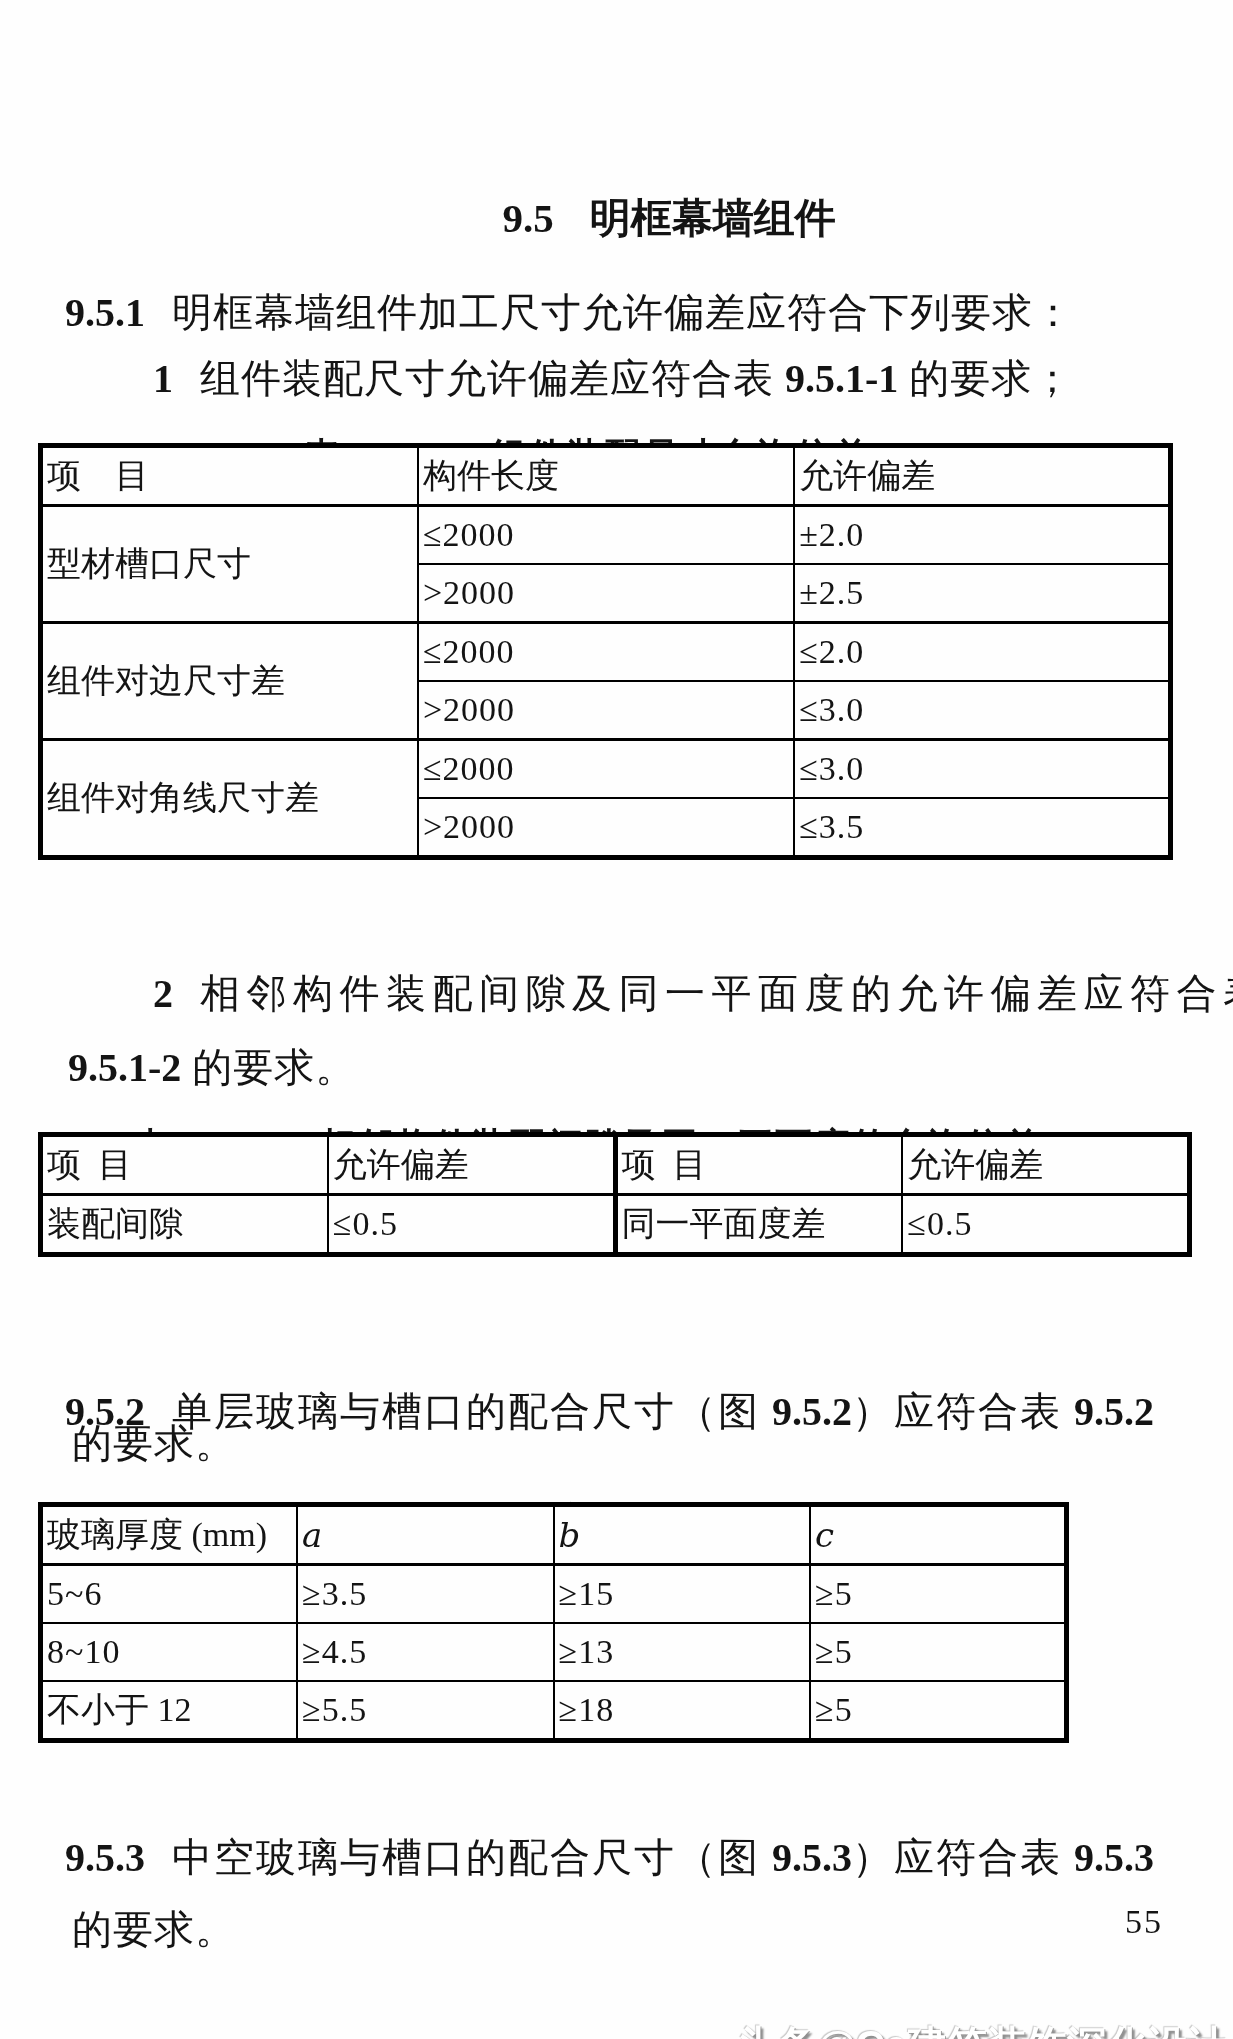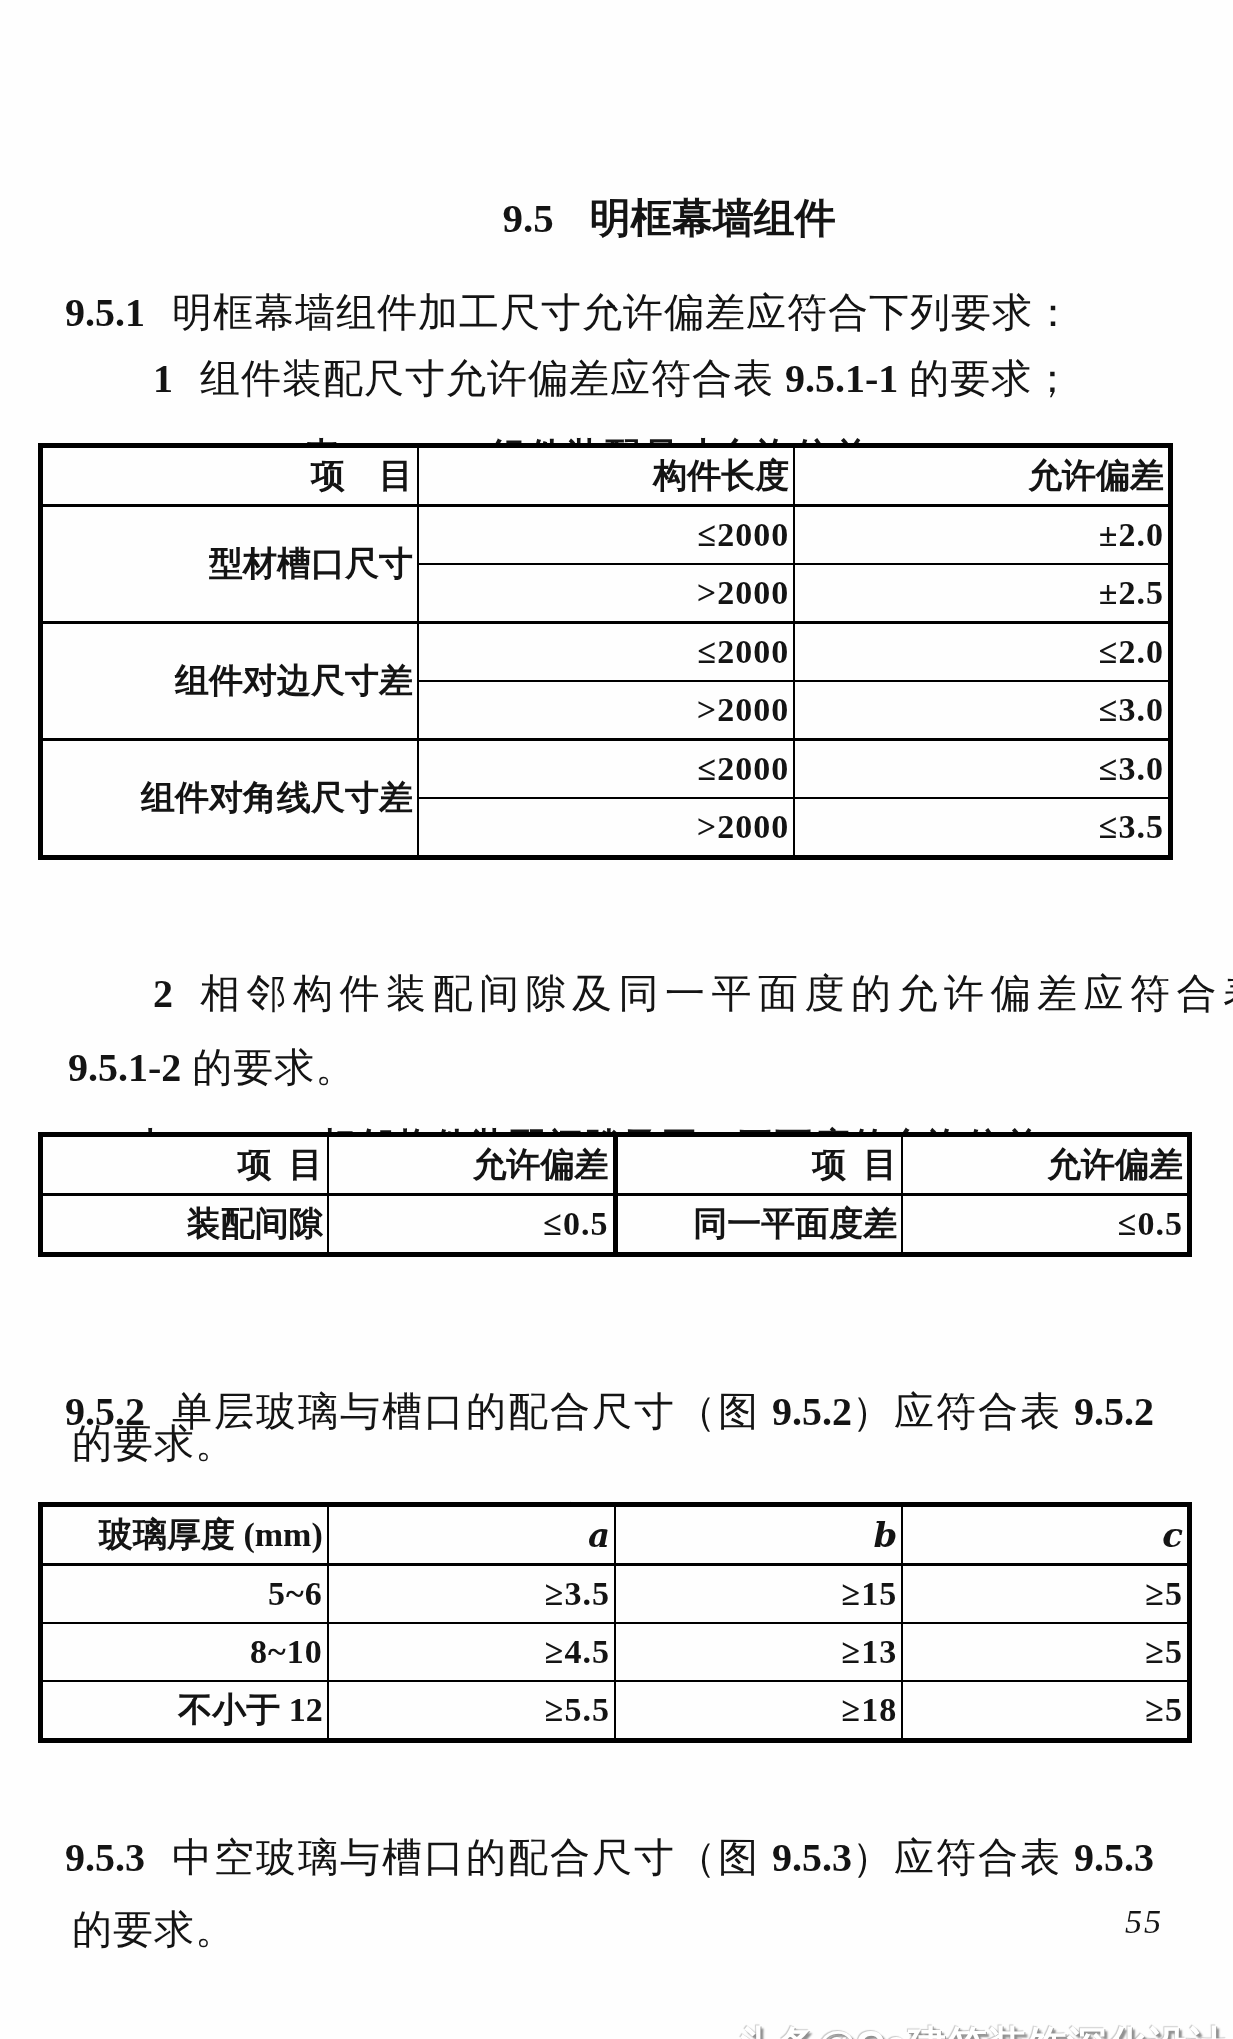--- a/index.html
+++ b/index.html
@@ -38,8 +38,8 @@
   table.doc td, table.doc th {
     border: 2px solid #000;
     font-size: 34px;
-    font-weight: bold;
-    text-align: right;
+    font-weight: normal;
+    text-align: left;
     vertical-align: middle;
     height: 56px;
     padding: 0 4px;

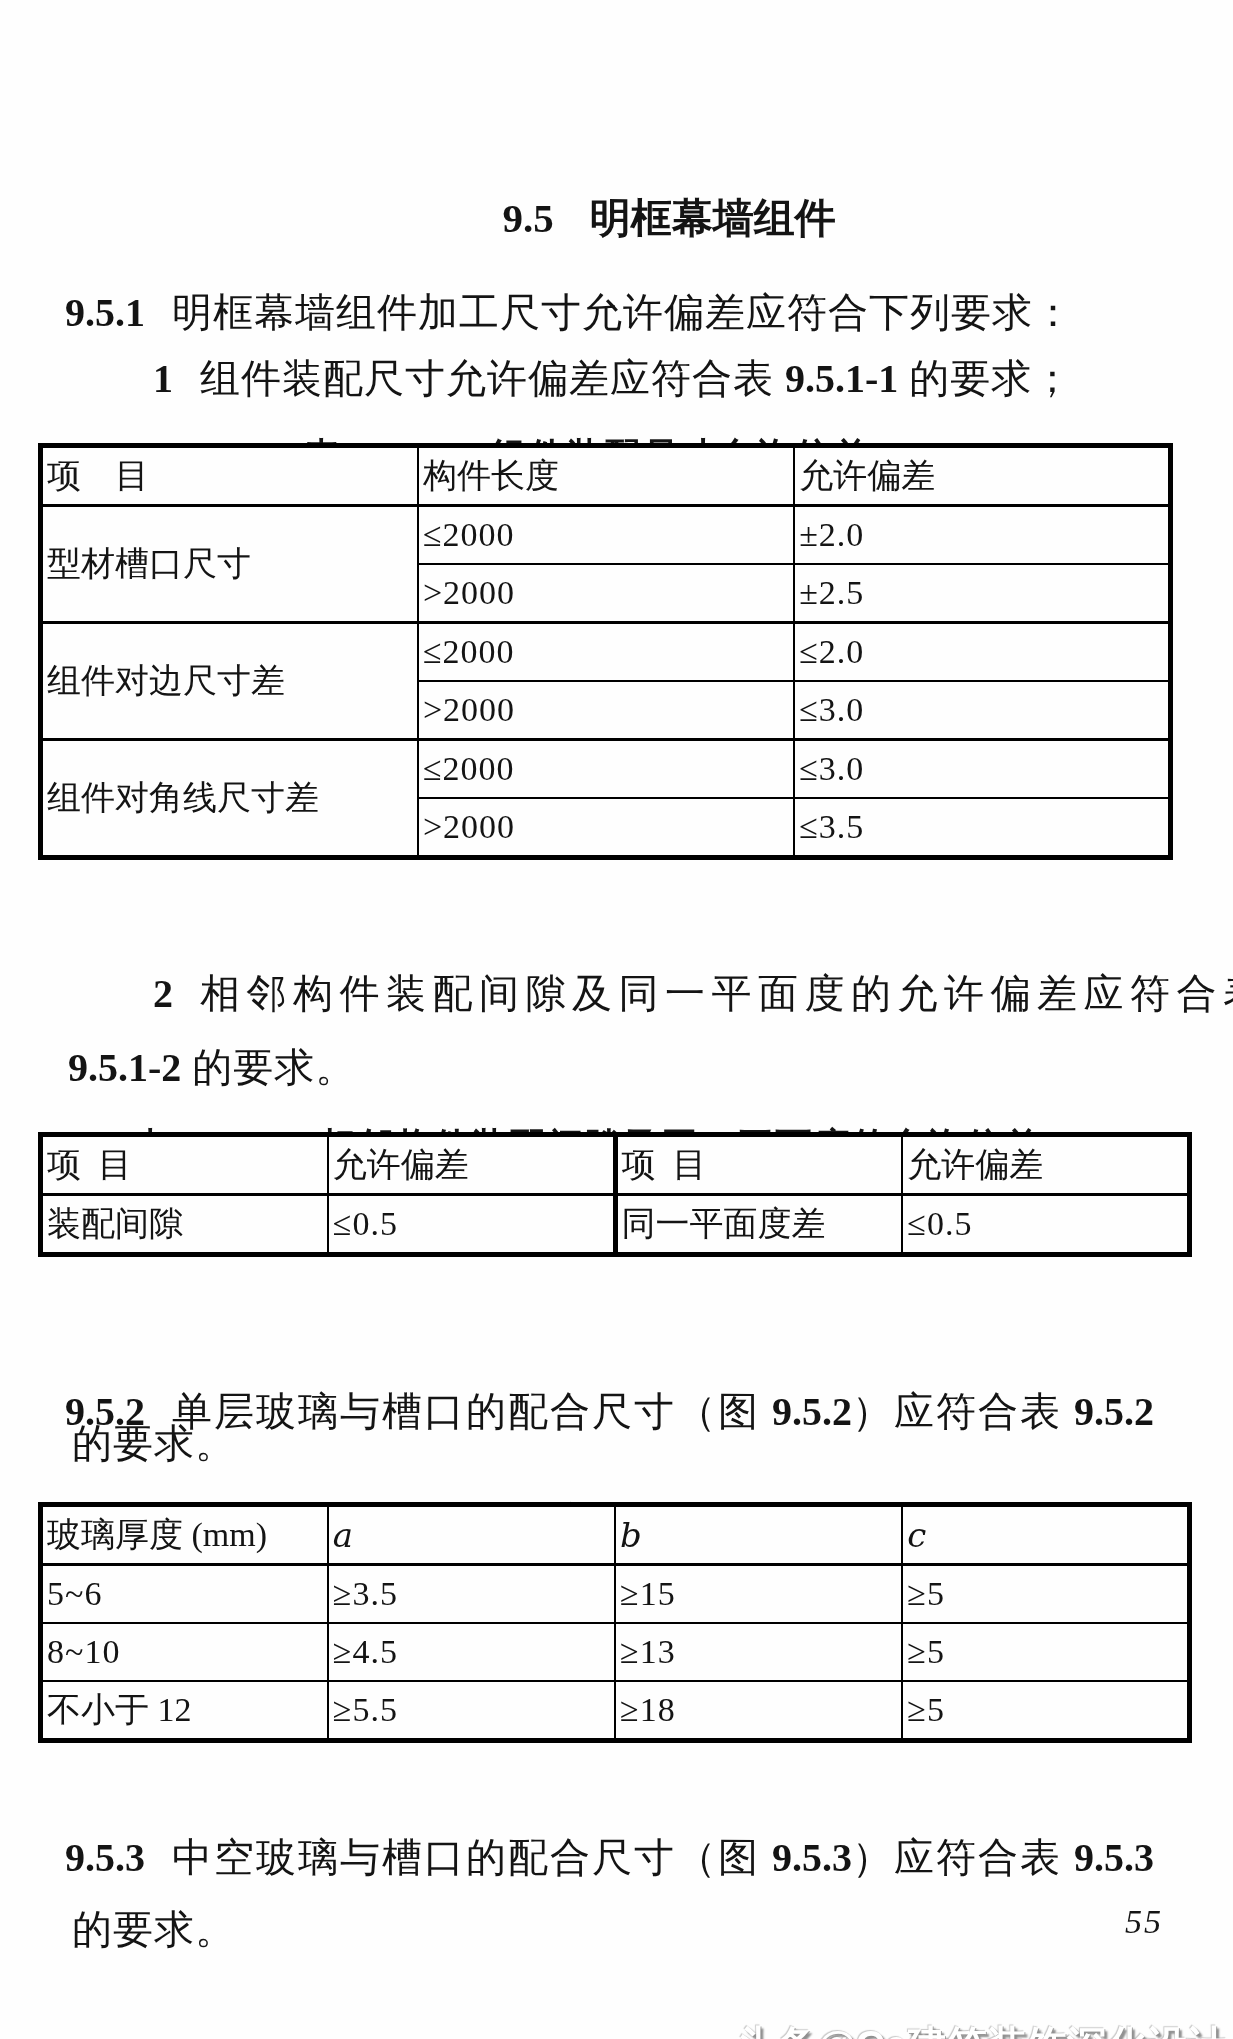--- a/index.html
+++ b/index.html
@@ -177,7 +177,7 @@
     <span>表 9.5.2  单层玻璃与槽口的配合尺寸 (mm)</span>
   </div>
 
-  <table class="doc" style="left:38px; top:1502px; width:1154px;">
+  <table class="doc" style="left:38px; top:1502px; width:1031px;">
     <colgroup>
         <col style="width:25%">
         <col style="width:25%">

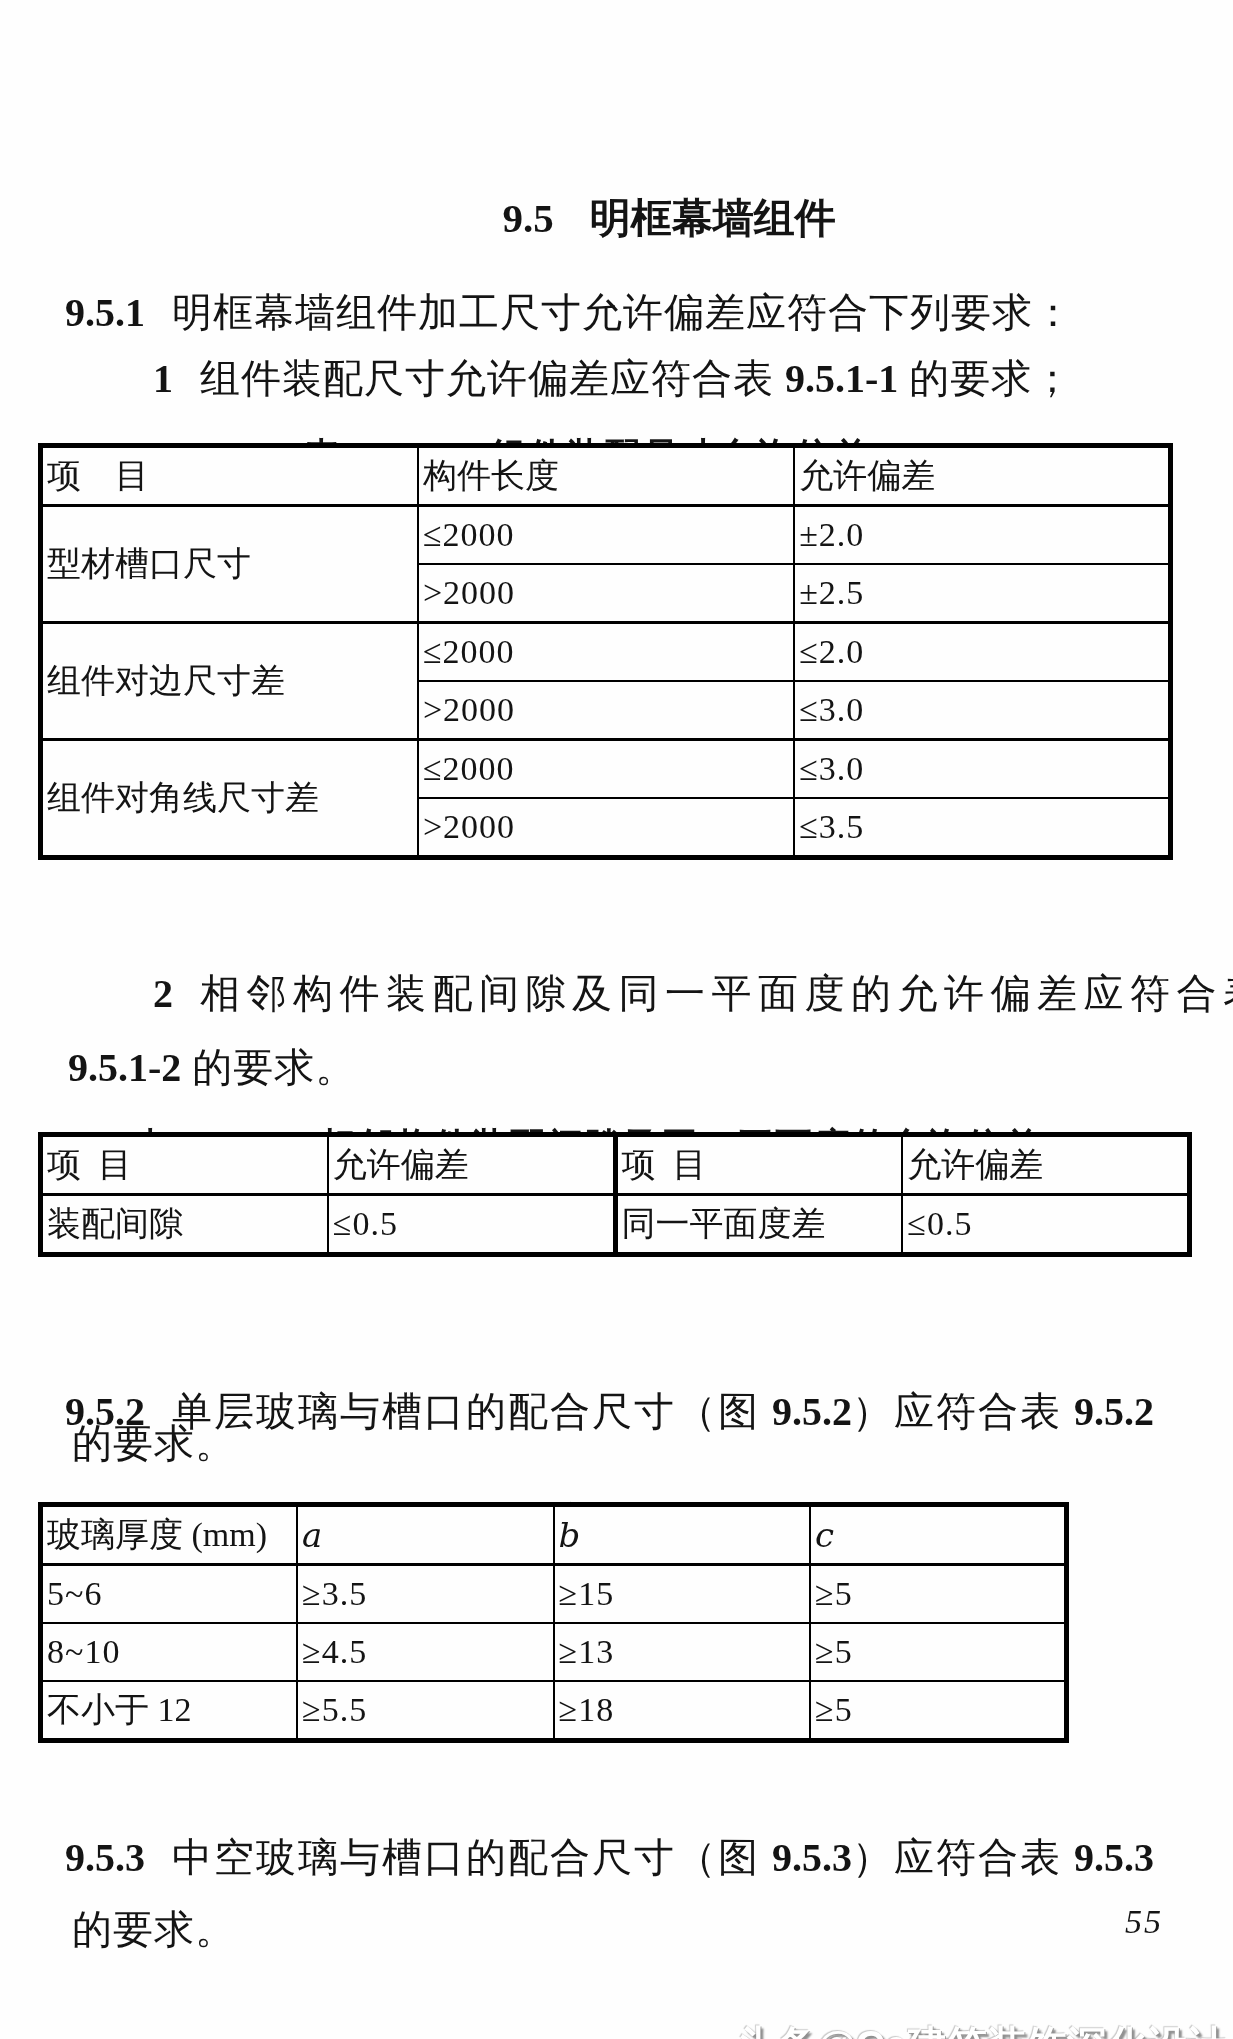--- a/index.html
+++ b/index.html
@@ -219,7 +219,7 @@
     <span>的要求。</span>
   </div>
 
-  <div class="page-number" style="left:1125px; top:1903px;font-style:italic;">
+  <div class="page-number" style="left:1125px; top:1903px;">
     <span>55</span>
   </div>
 

